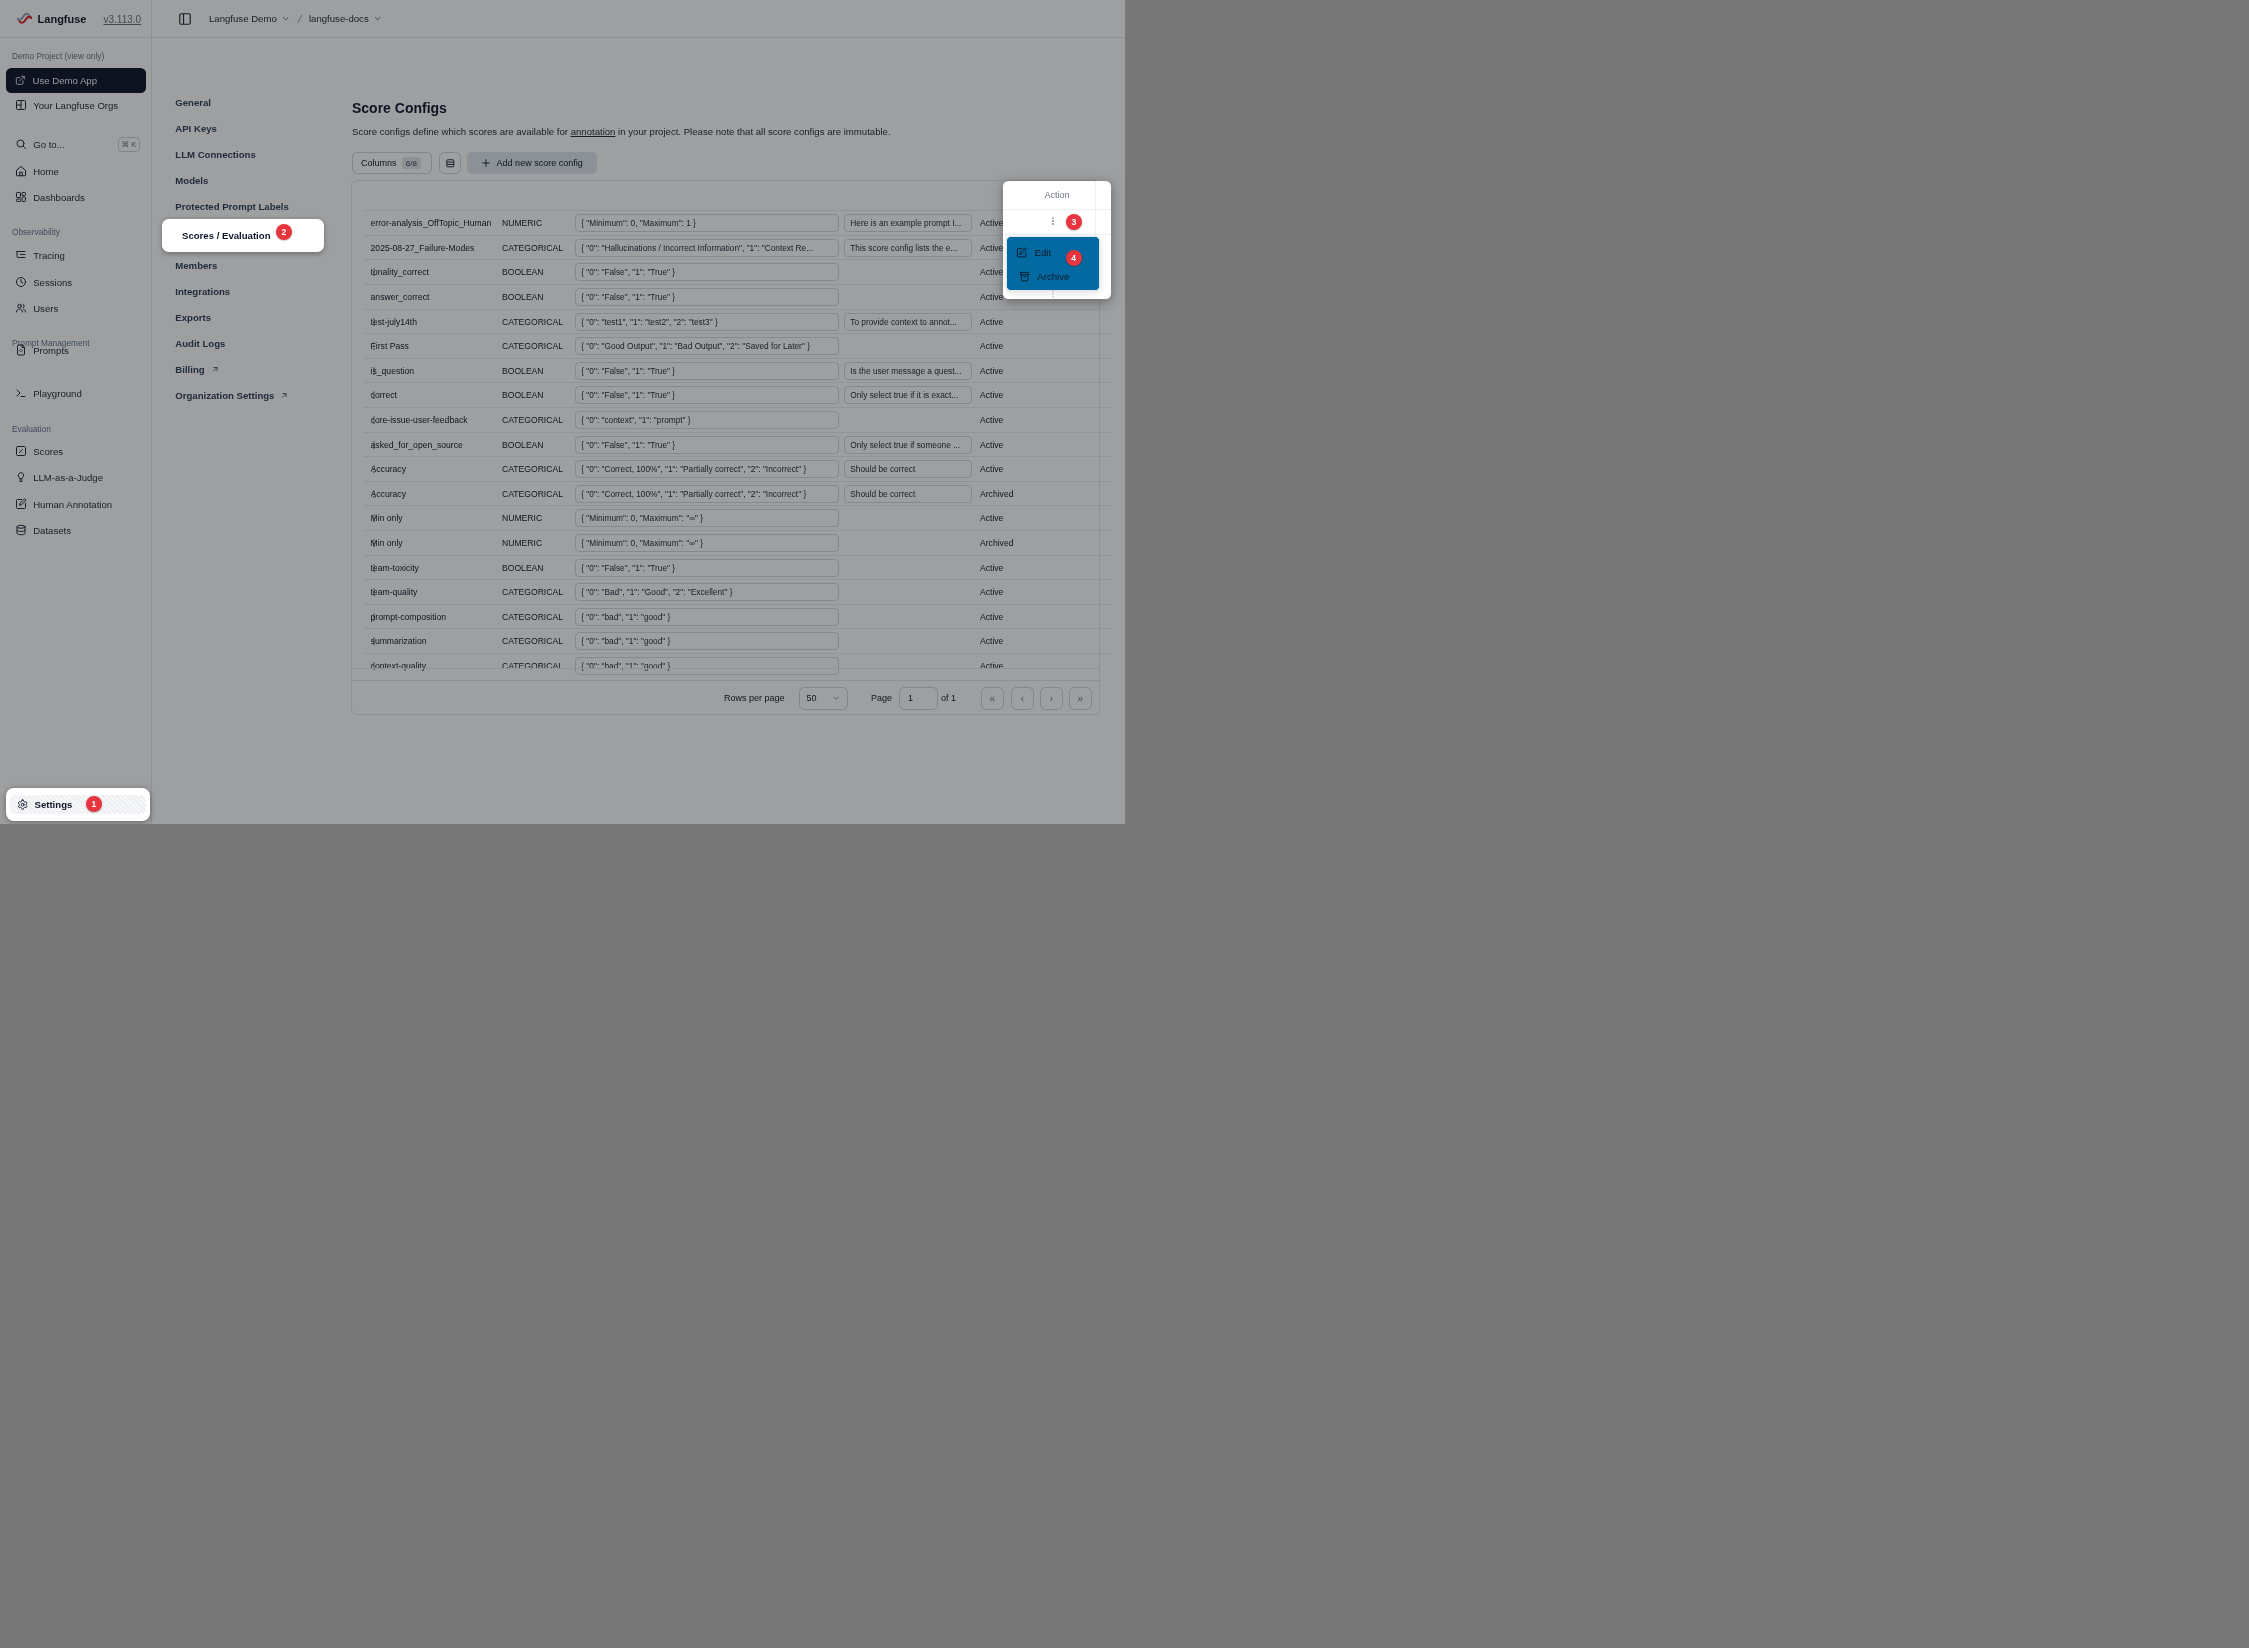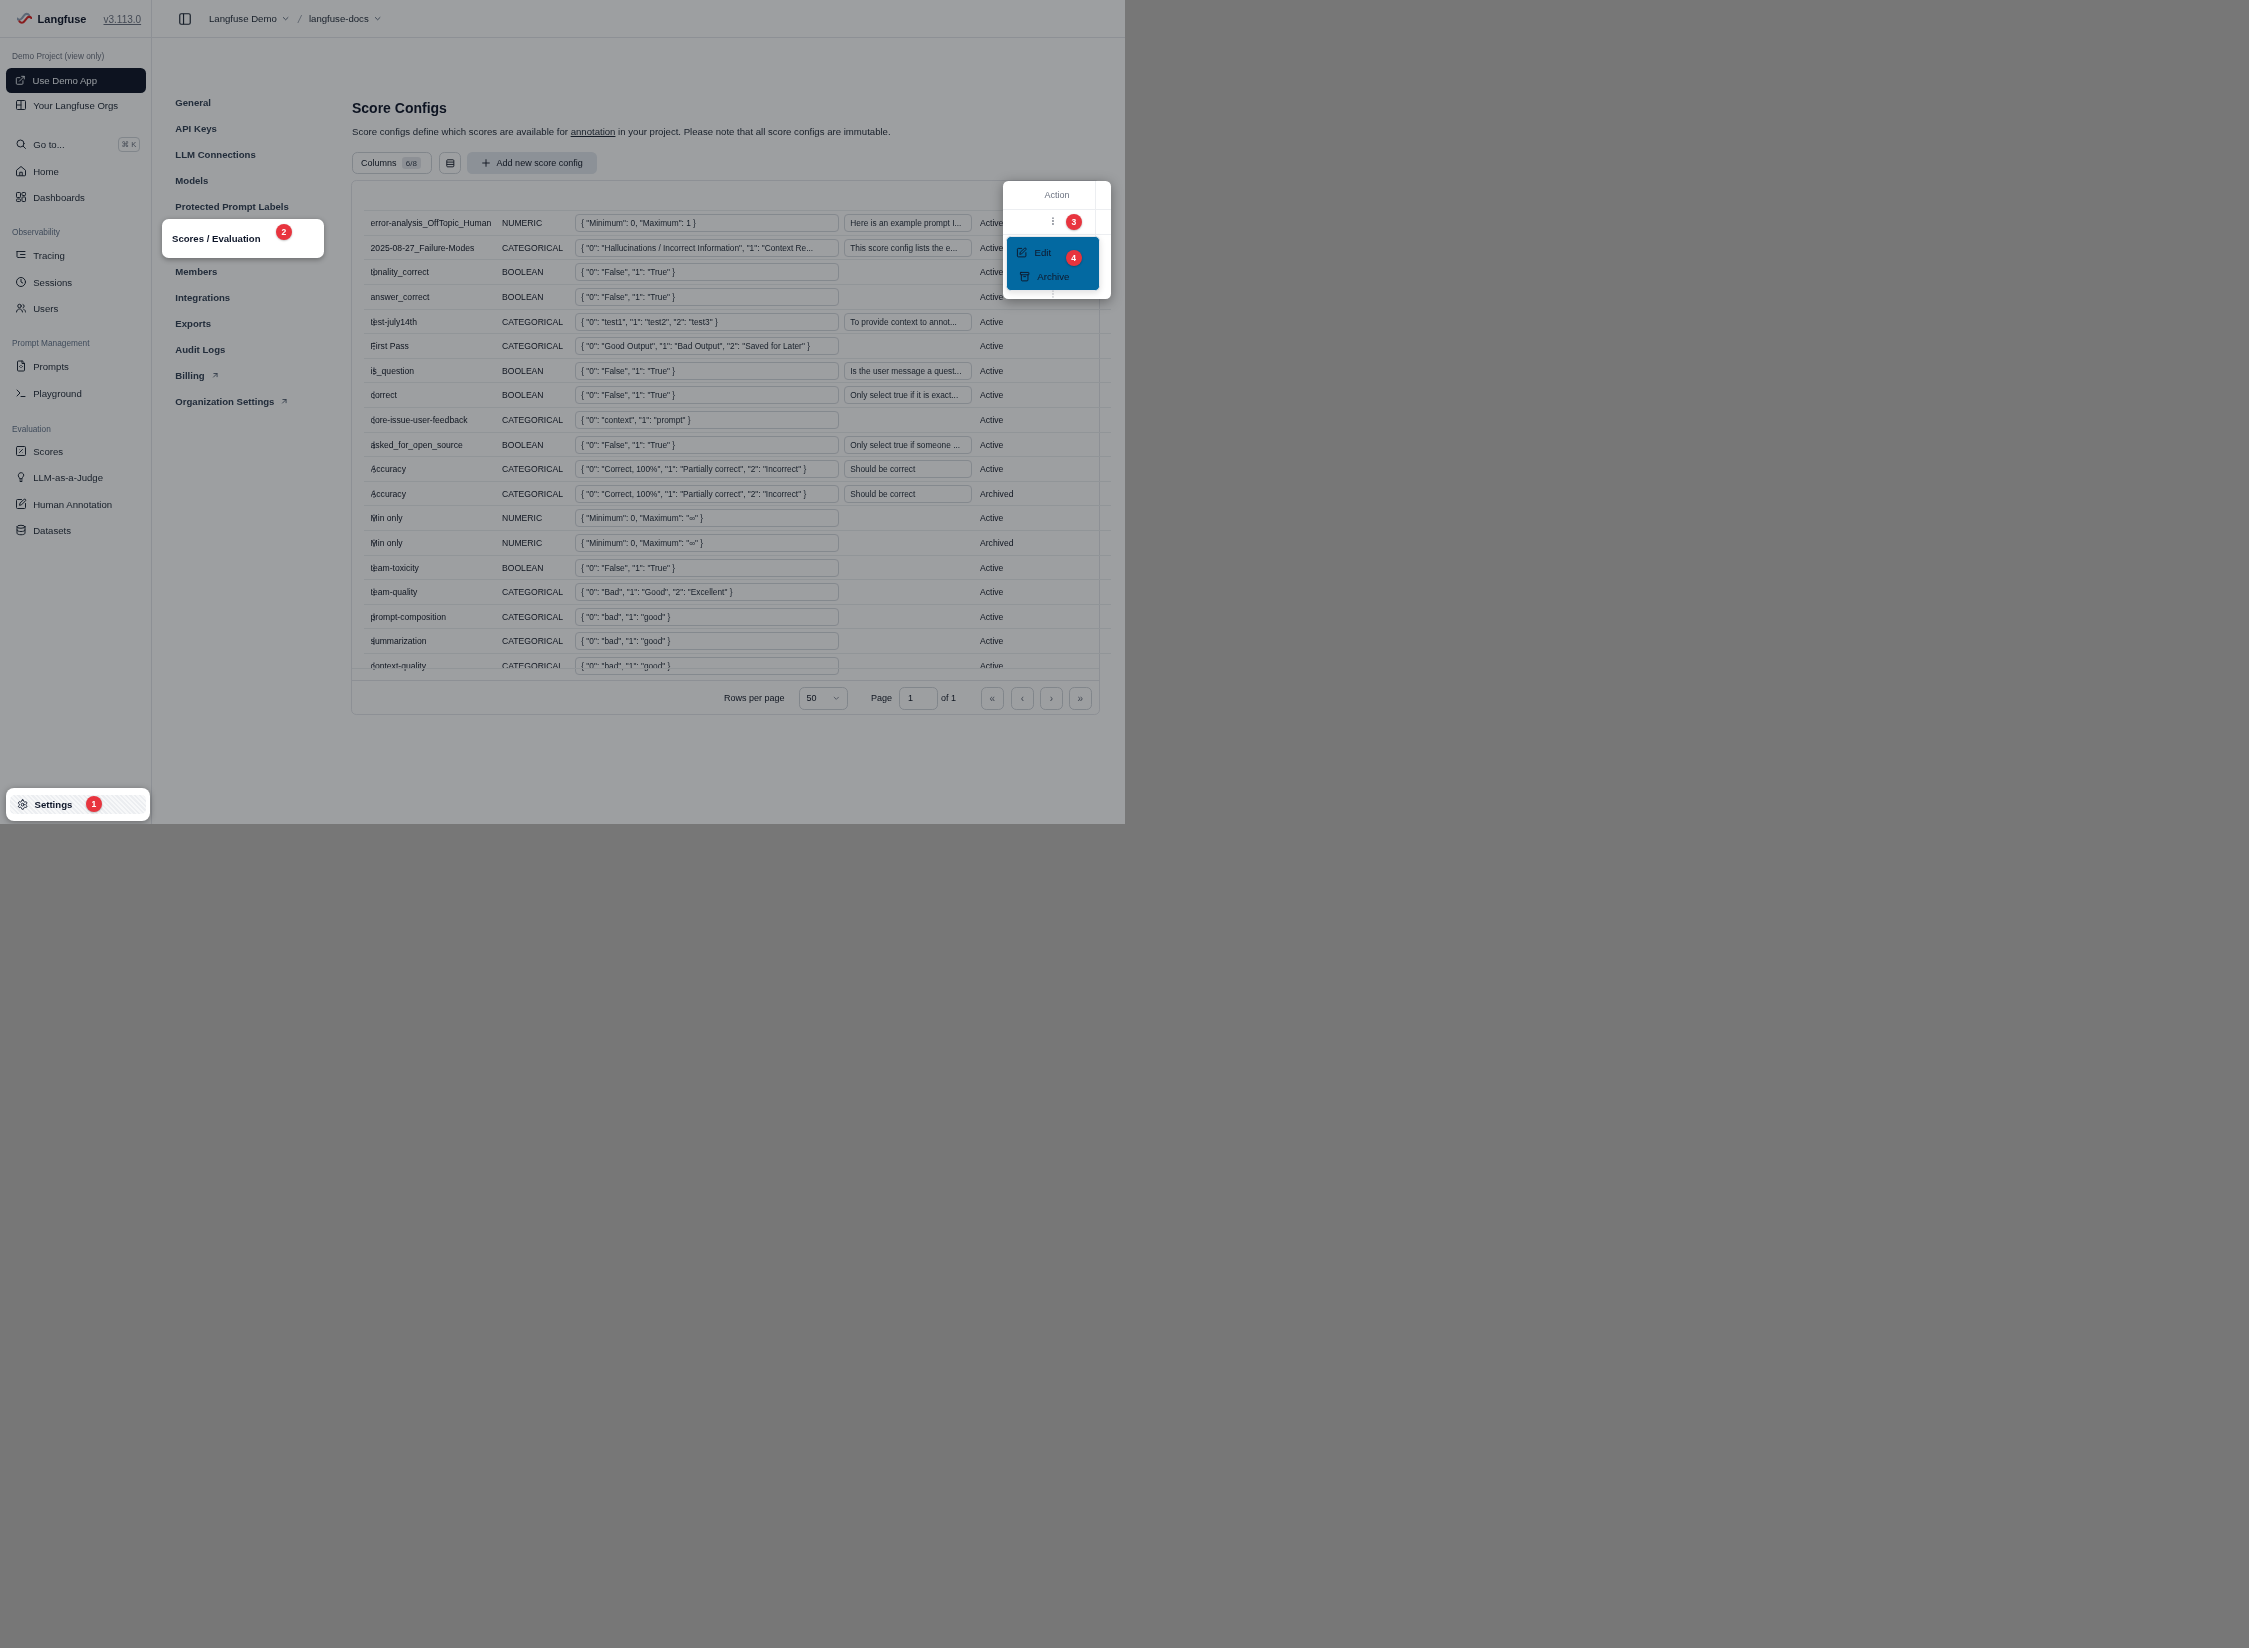--- a/index.html
+++ b/index.html
@@ -52,8 +52,8 @@
   
   .set-nav{position:absolute;left:162px;top:89px;width:162px;}
   .set-item{height:26px;display:flex;align-items:center;padding-left:13.3px;font-size:9.6px;font-weight:bold;color:#334155;cursor:pointer;}
-  .set-pill{position:relative;height:39px;border-radius:6.6px;background:#fff;box-shadow:0 1.3px 5.3px rgba(0,0,0,.3);
-            display:flex;align-items:center;padding-left:10px;font-size:9.6px;font-weight:bold;color:#0f172a;cursor:pointer;}
+  .set-pill{position:relative;height:33px;border-radius:6.6px;background:#fff;box-shadow:0 1.3px 5.3px rgba(0,0,0,.3);
+            display:flex;align-items:center;padding-left:20px;font-size:9.6px;font-weight:bold;color:#0f172a;cursor:pointer;}
   .set-pill .step{position:absolute;left:114px;top:5.3px;}
   .ext{margin-left:6px;color:#475569;}
 

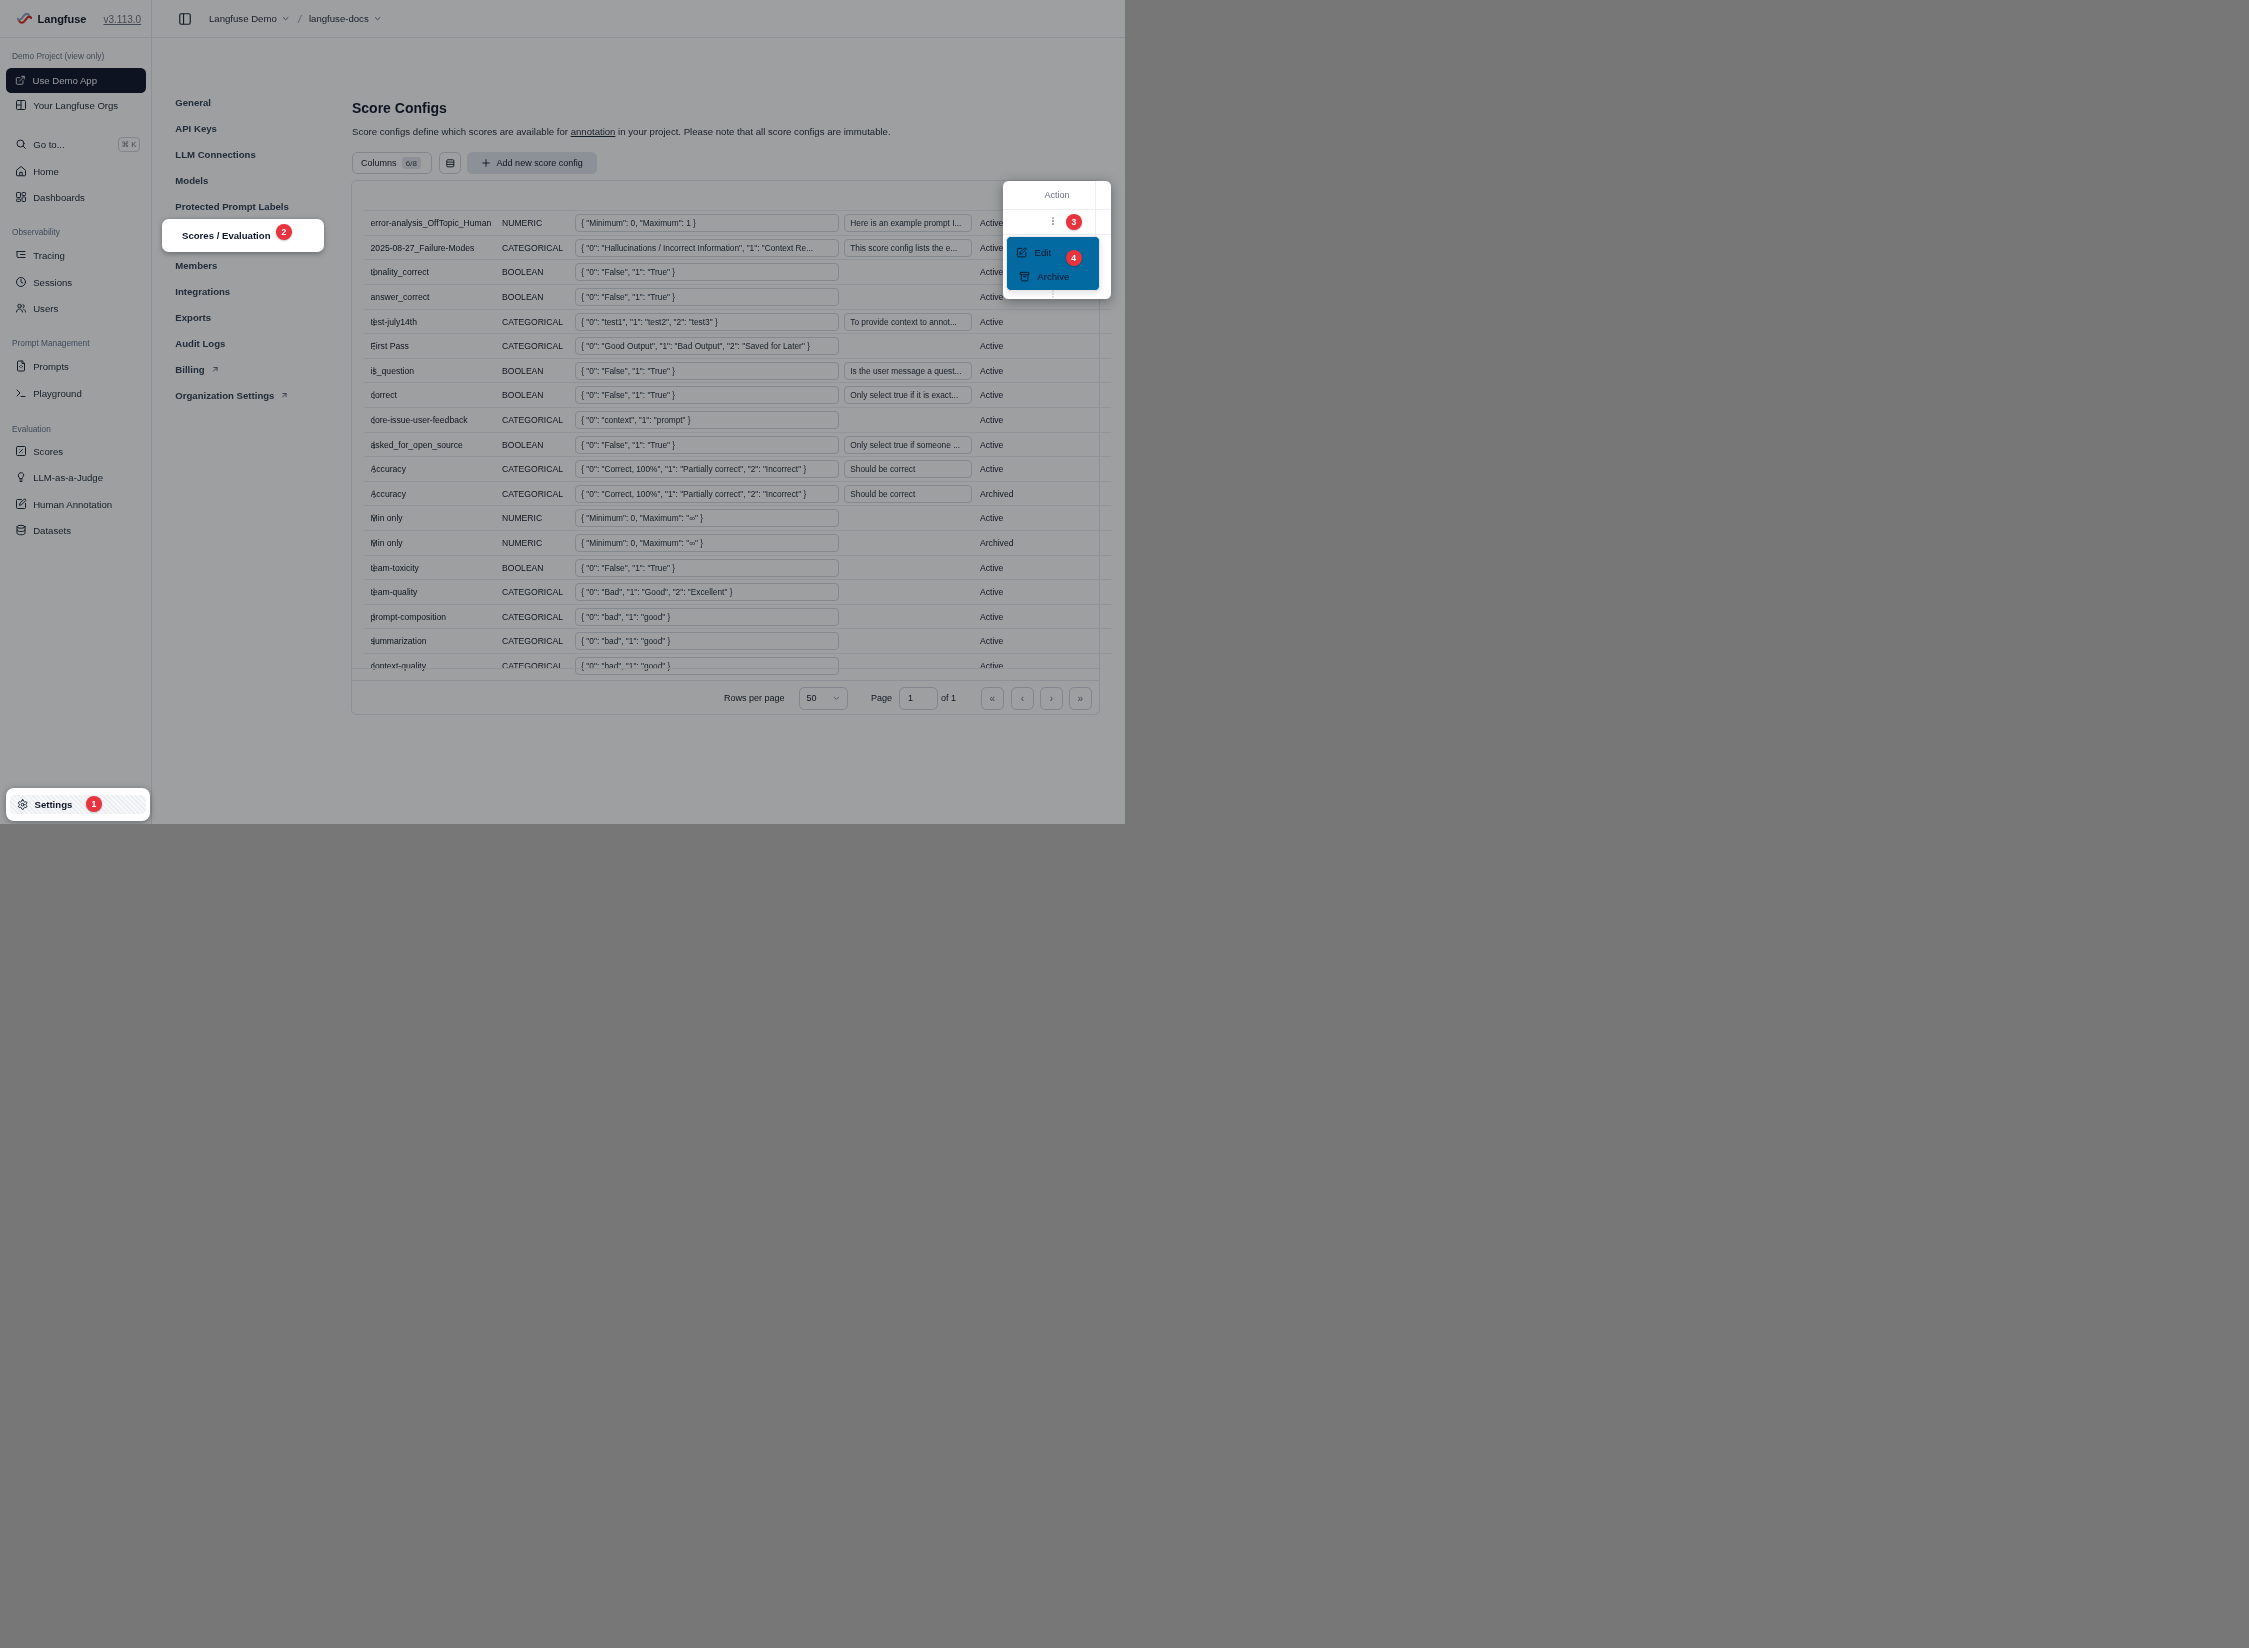--- a/index.html
+++ b/index.html
@@ -221,7 +221,7 @@
 
     <div class="sb-section" style="top:338px;">Prompt Management</div>
 
-    <div class="nav-item" style="top:353px;text-align:right;">
+    <div class="nav-item" style="top:337px;text-align:right;">
       <span class="icon">
         <svg width="12" height="12" viewBox="0 0 24 24" fill="none" stroke="currentColor" stroke-width="2" stroke-linecap="round" stroke-linejoin="round">
             <path d="M14 2H7a2 2 0 0 0-2 2v16a2 2 0 0 0 2 2h10a2 2 0 0 0 2-2V7Z"></path>

